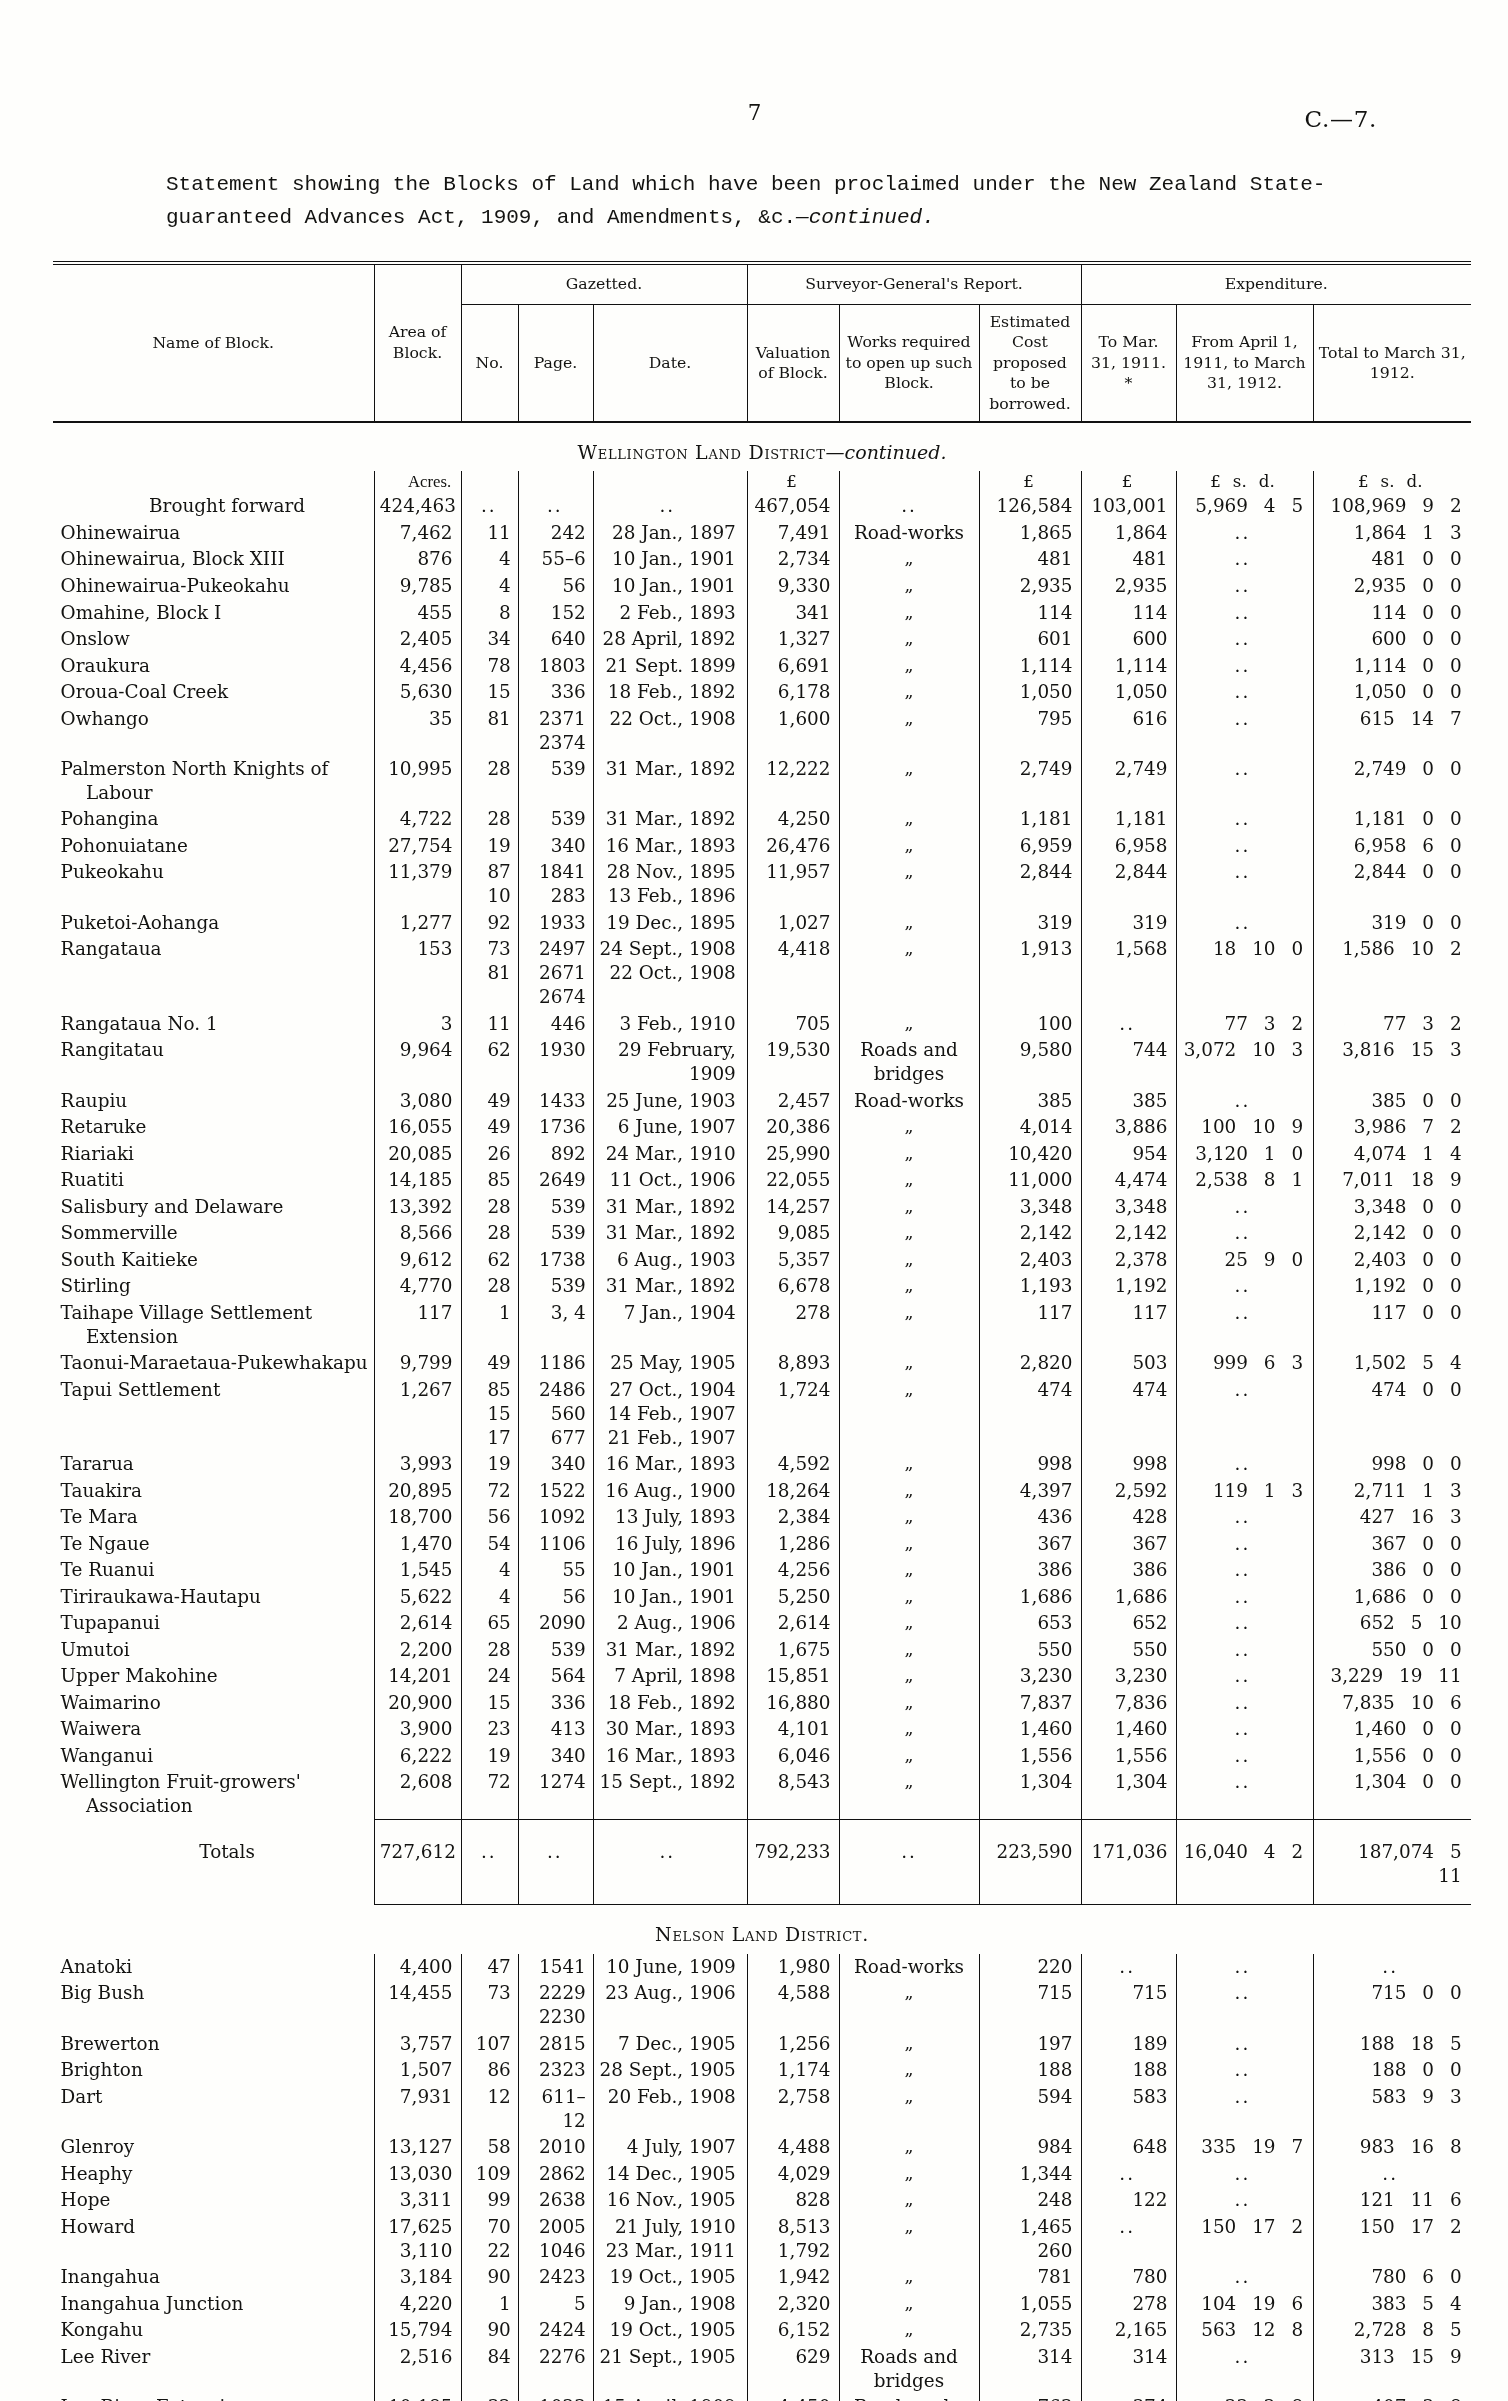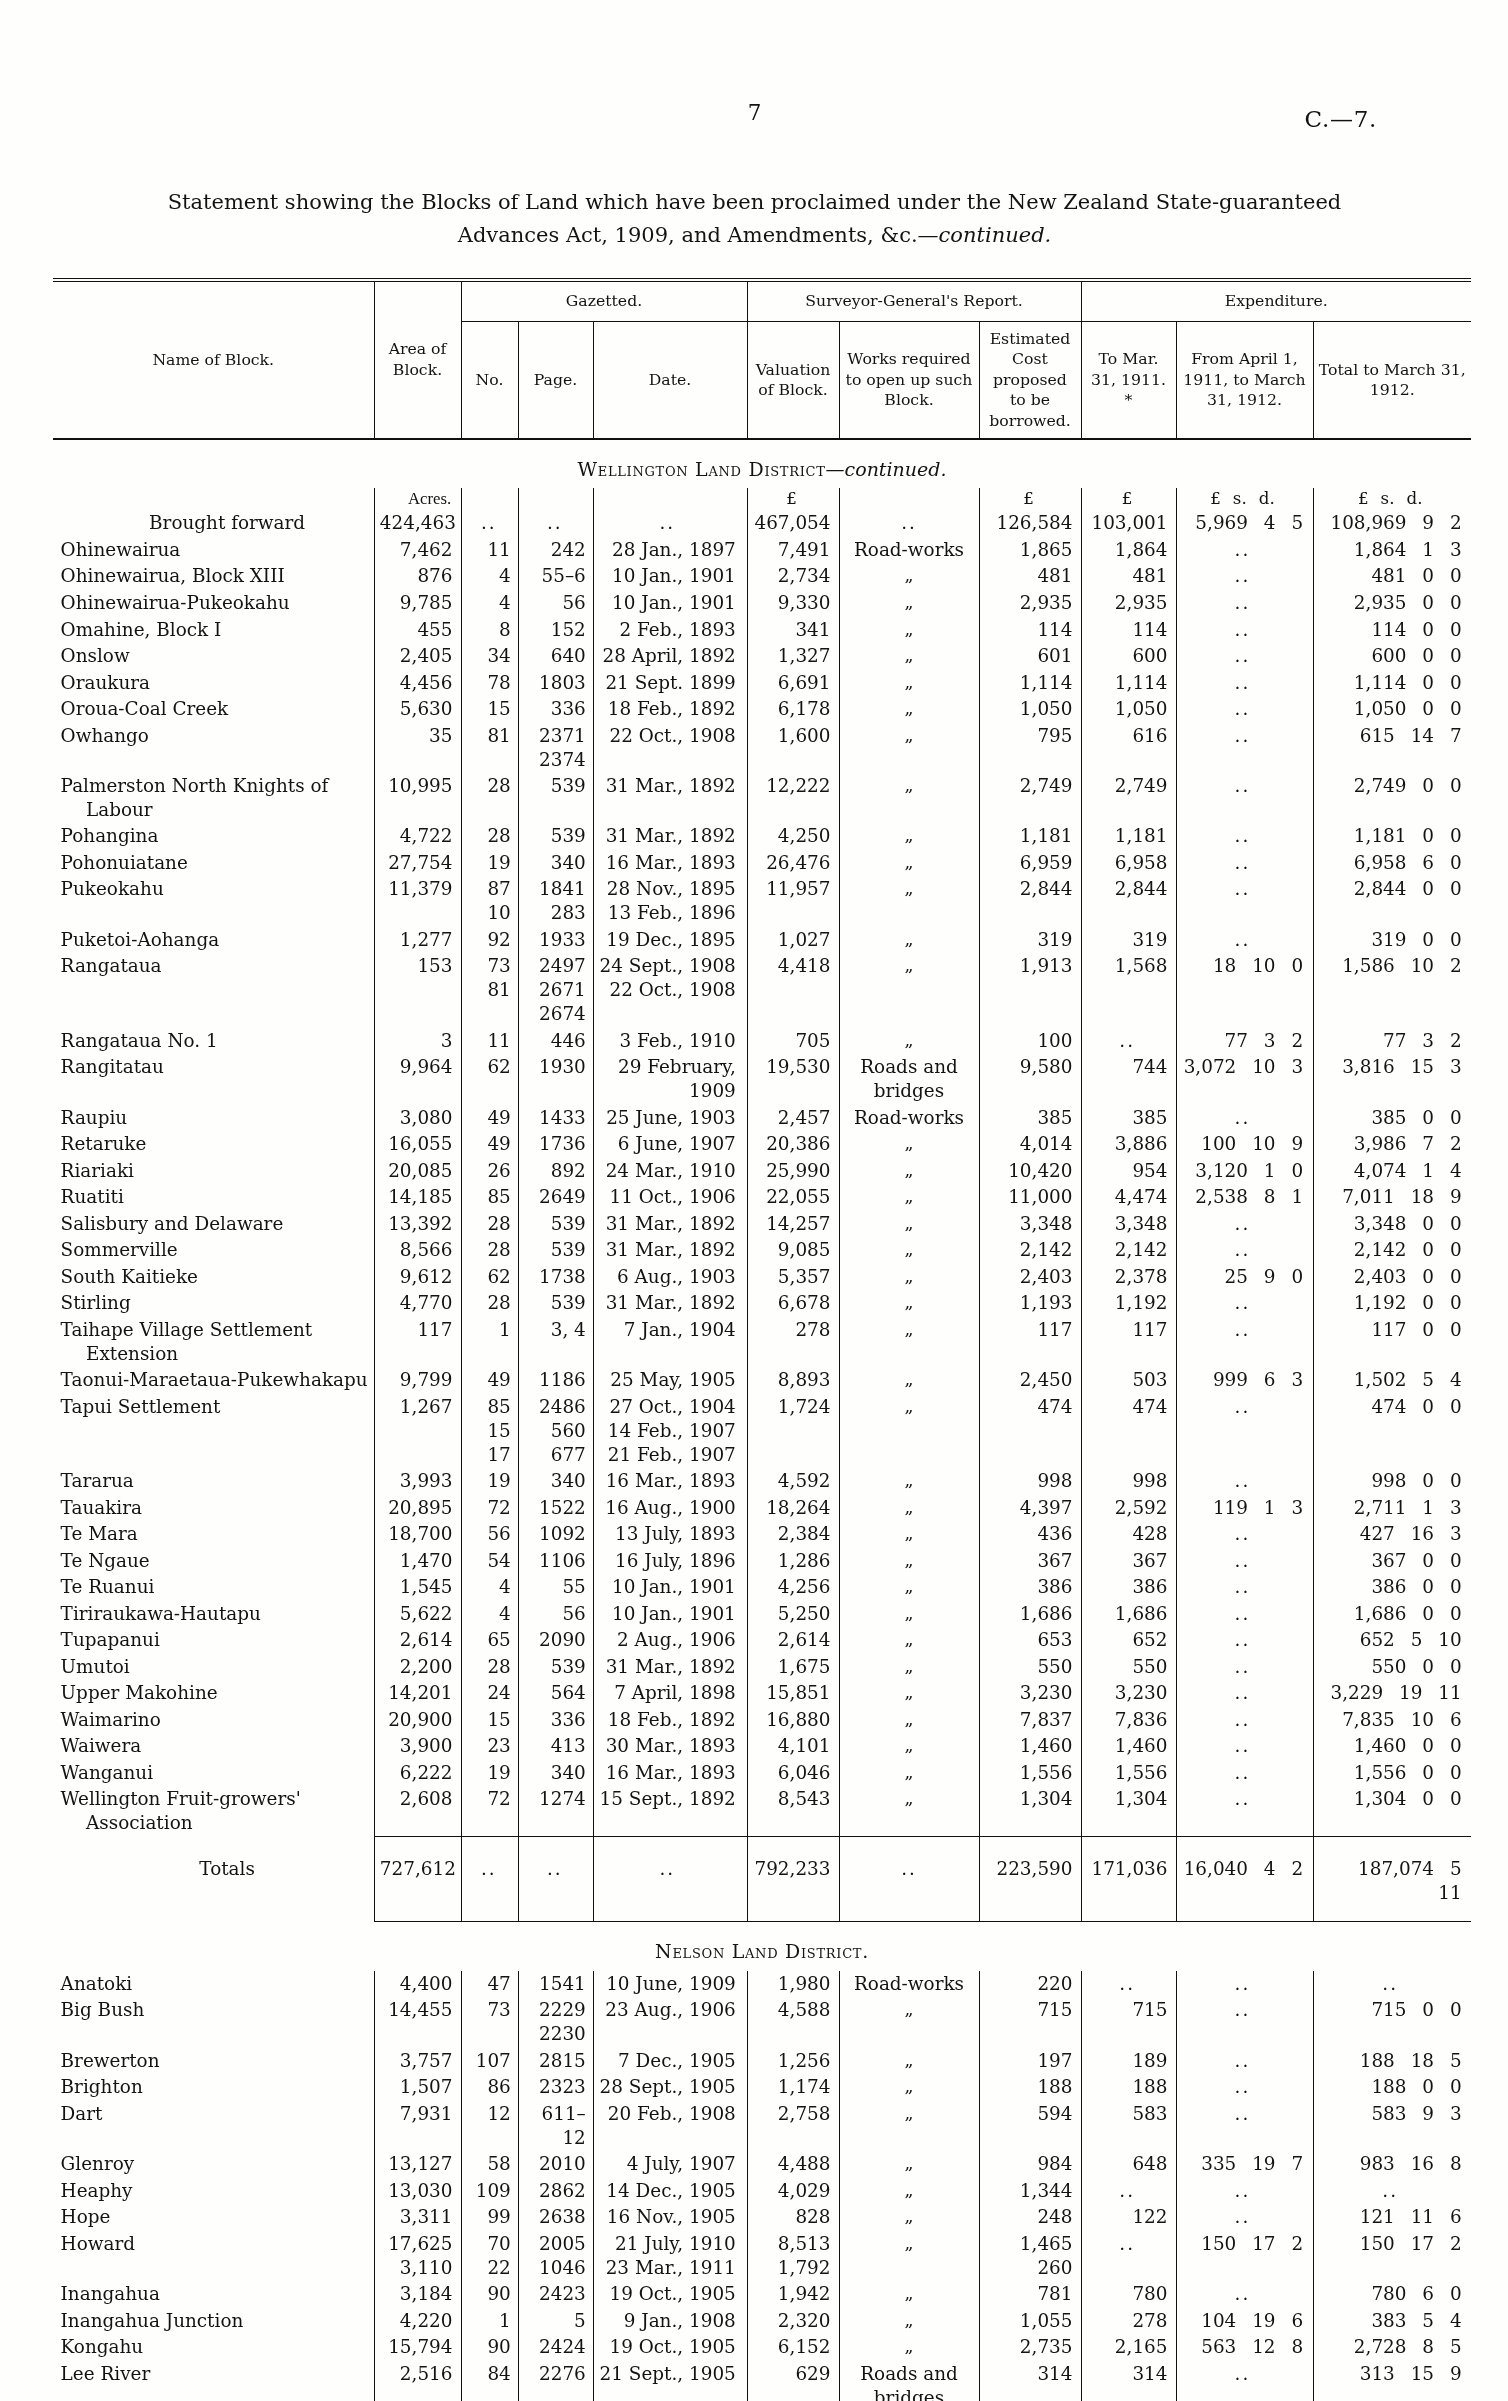--- a/index.html
+++ b/index.html
@@ -7,7 +7,7 @@
         font-family:"DejaVu Serif","Liberation Serif",serif;overflow:hidden;}
   .pageno{position:absolute;top:100px;left:0;width:1509px;text-align:center;font-size:21.4px;}
   .docref{position:absolute;top:106px;right:132px;font-size:23px;letter-spacing:0.7px;}
-  .title{padding-top:169px;margin:17px auto;width:1177px;text-align:center;font-size:21px;line-height:1.55;}
+  .title{padding-top:169px;margin:0 auto;width:1177px;font-size:21px;line-height:1.55;font-family:Liberation Mono, monospace;}
   .title i{font-style:italic;}
 
   table{border-collapse:collapse;table-layout:fixed;width:1418px;margin:27px 0 0 53px;

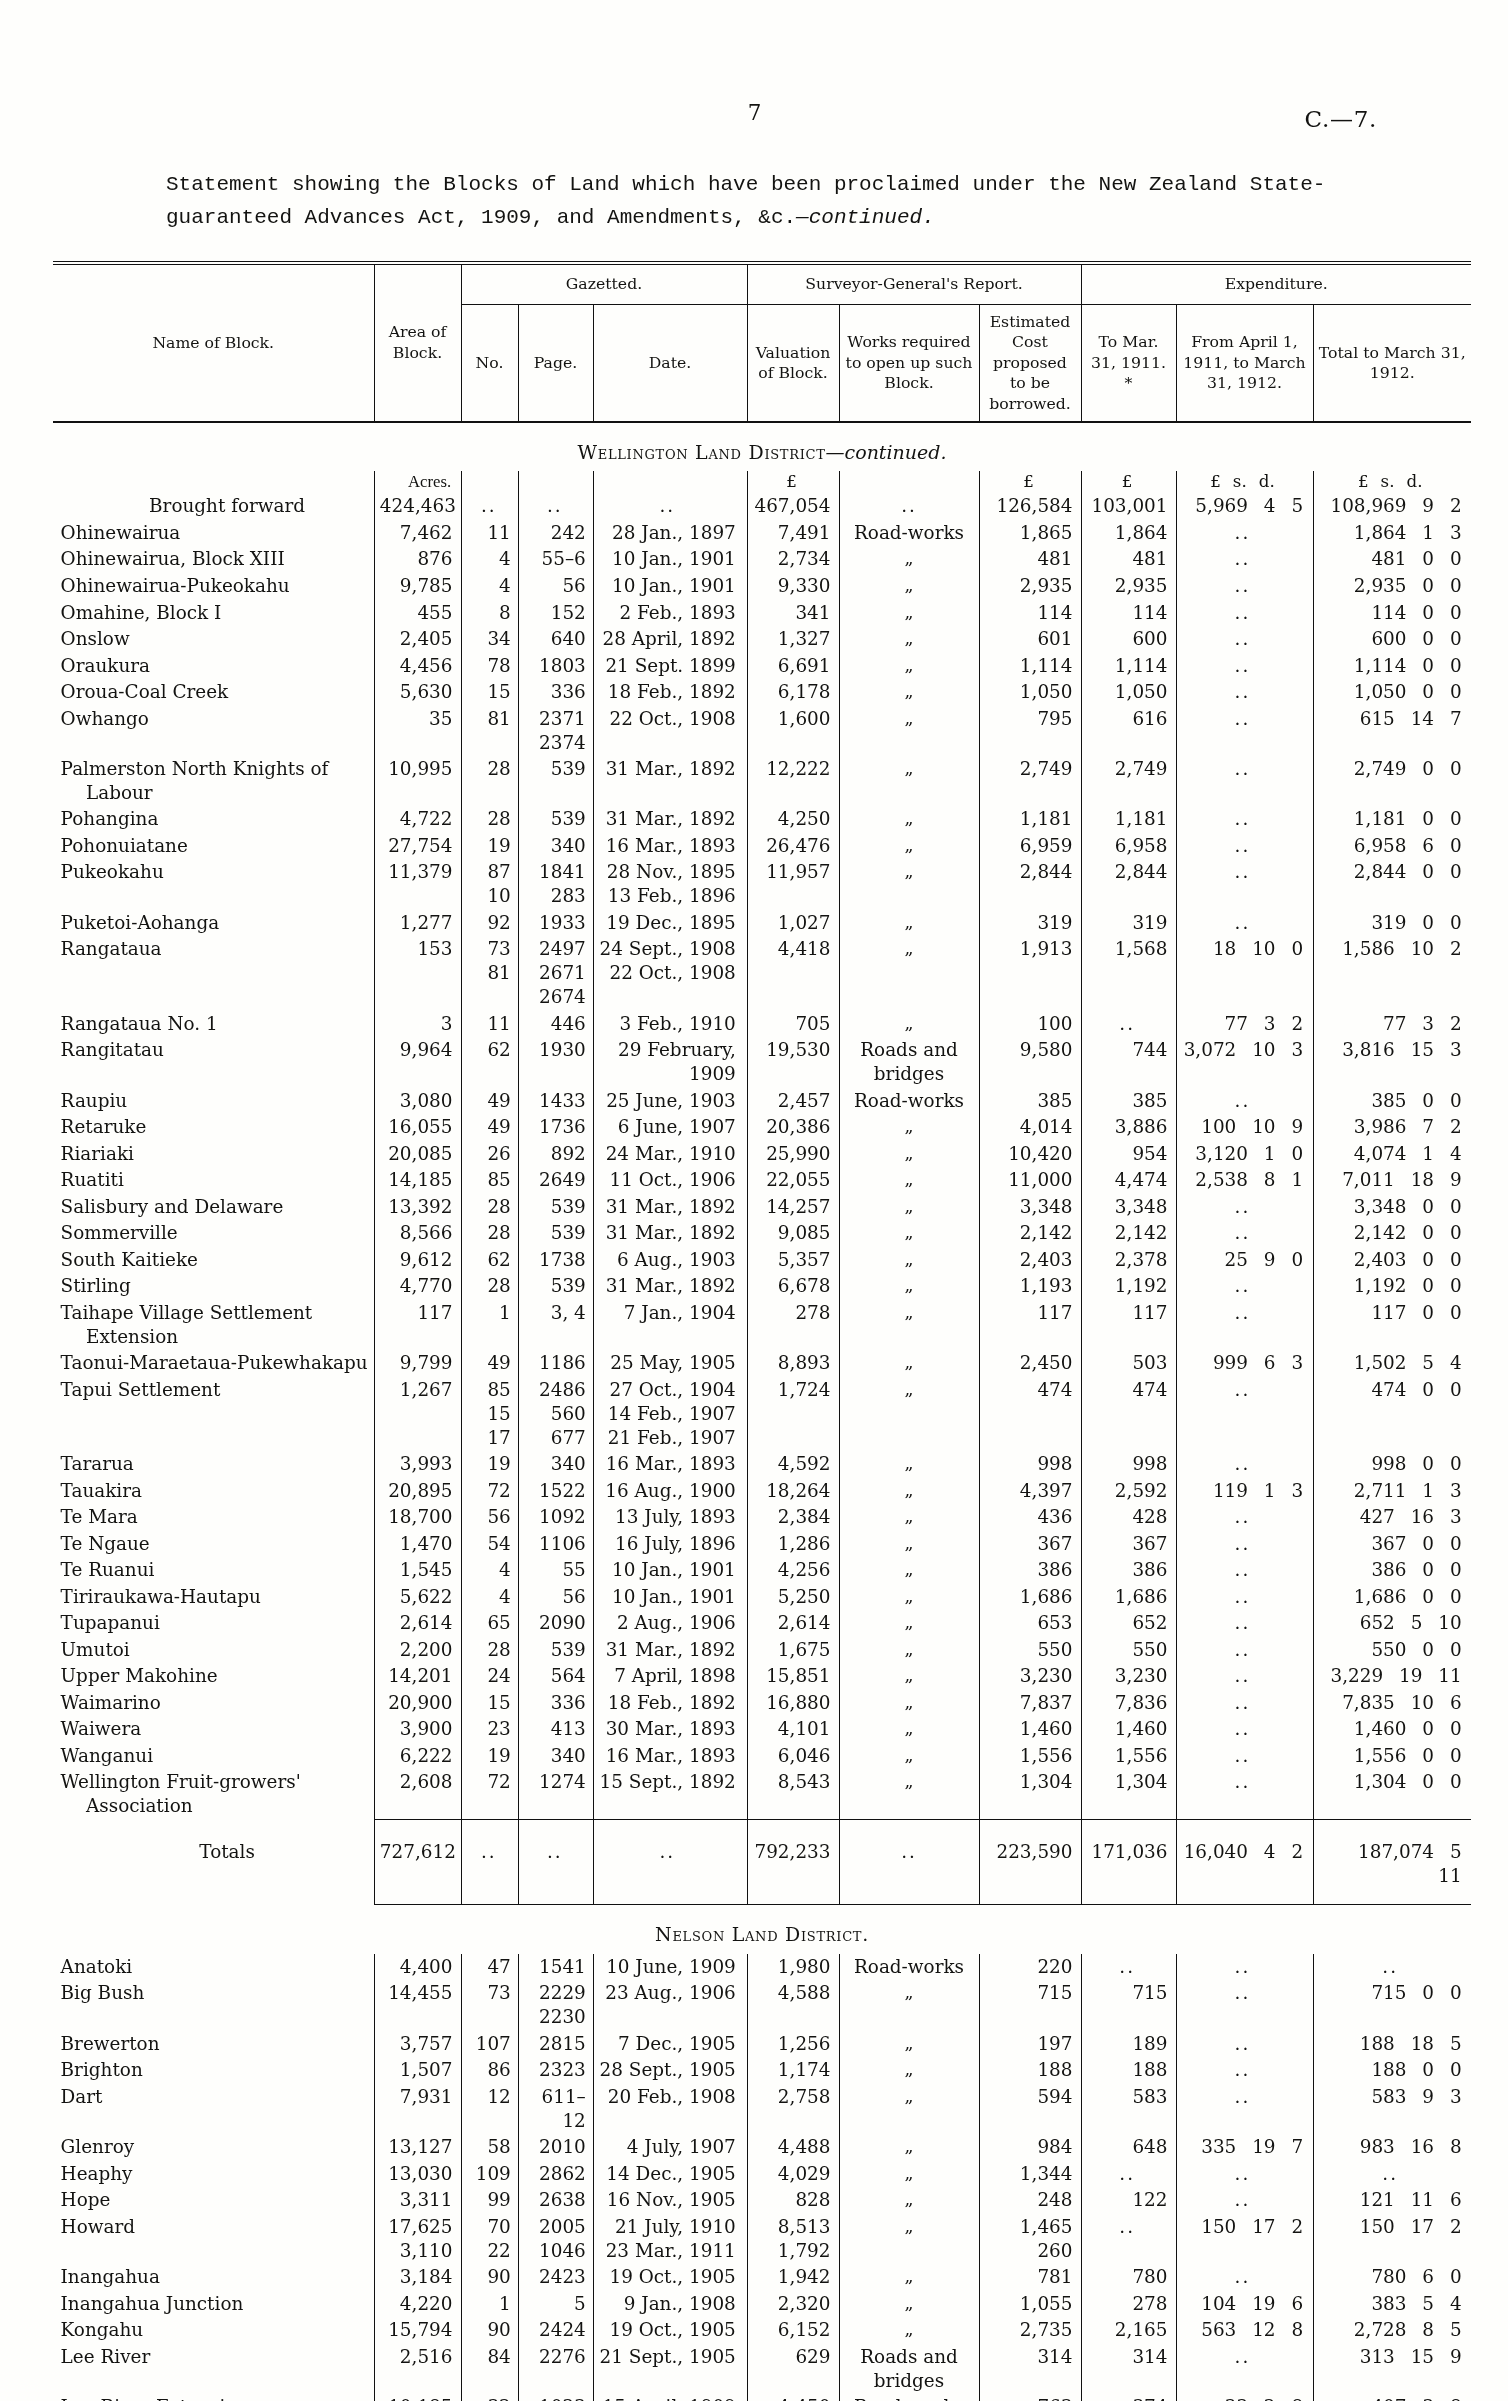--- a/index.html
+++ b/index.html
@@ -456,7 +456,7 @@
           <td class="col-date vline">25 May, 1905</td>
           <td class="col-val vline">8,893</td>
           <td class="col-works vline ditto">„</td>
-          <td class="col-est vline">2,450</td>
+          <td class="col-est vline">2,820</td>
           <td class="col-to vline">503</td>
           <td class="col-from vline">999 6 3</td>
           <td class="col-total vline">1,502 5 4</td>

